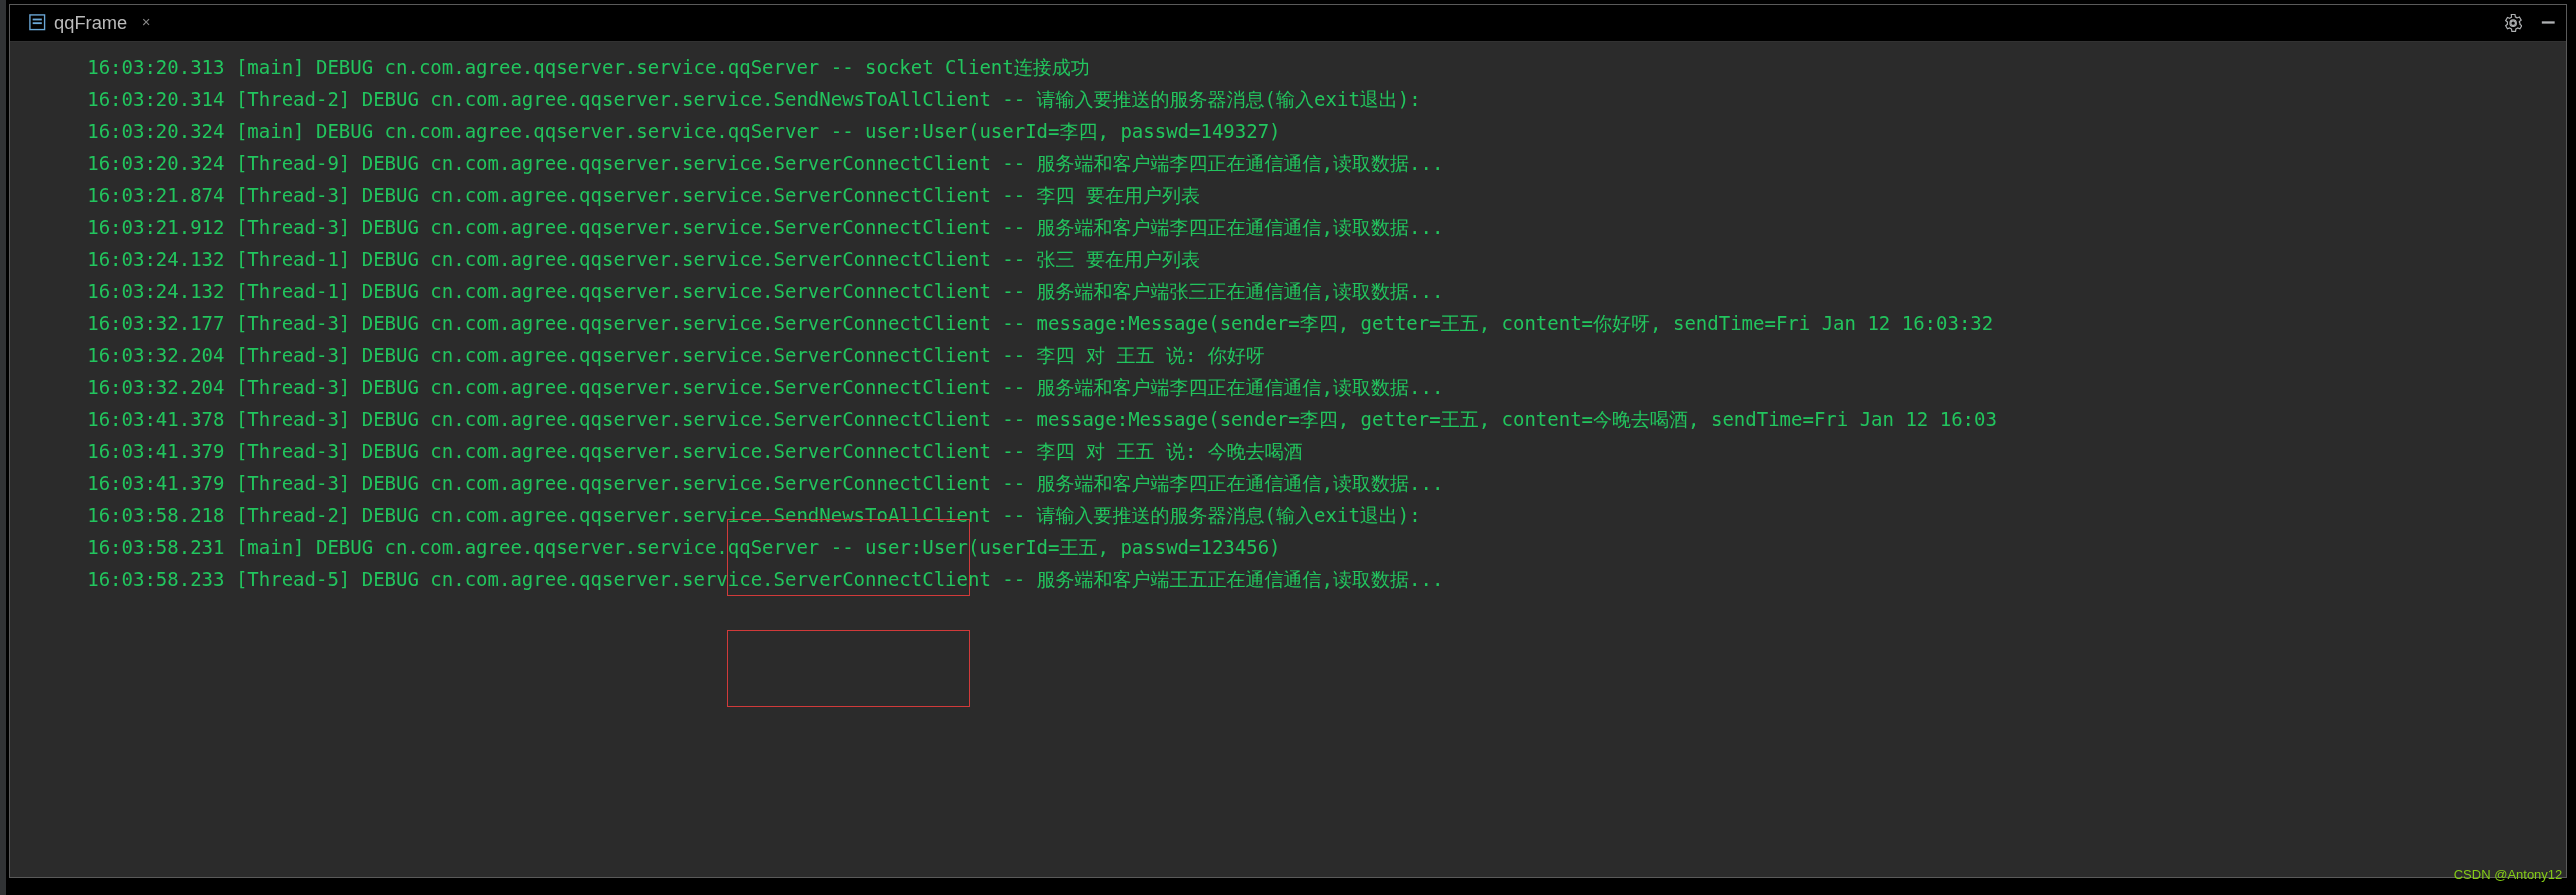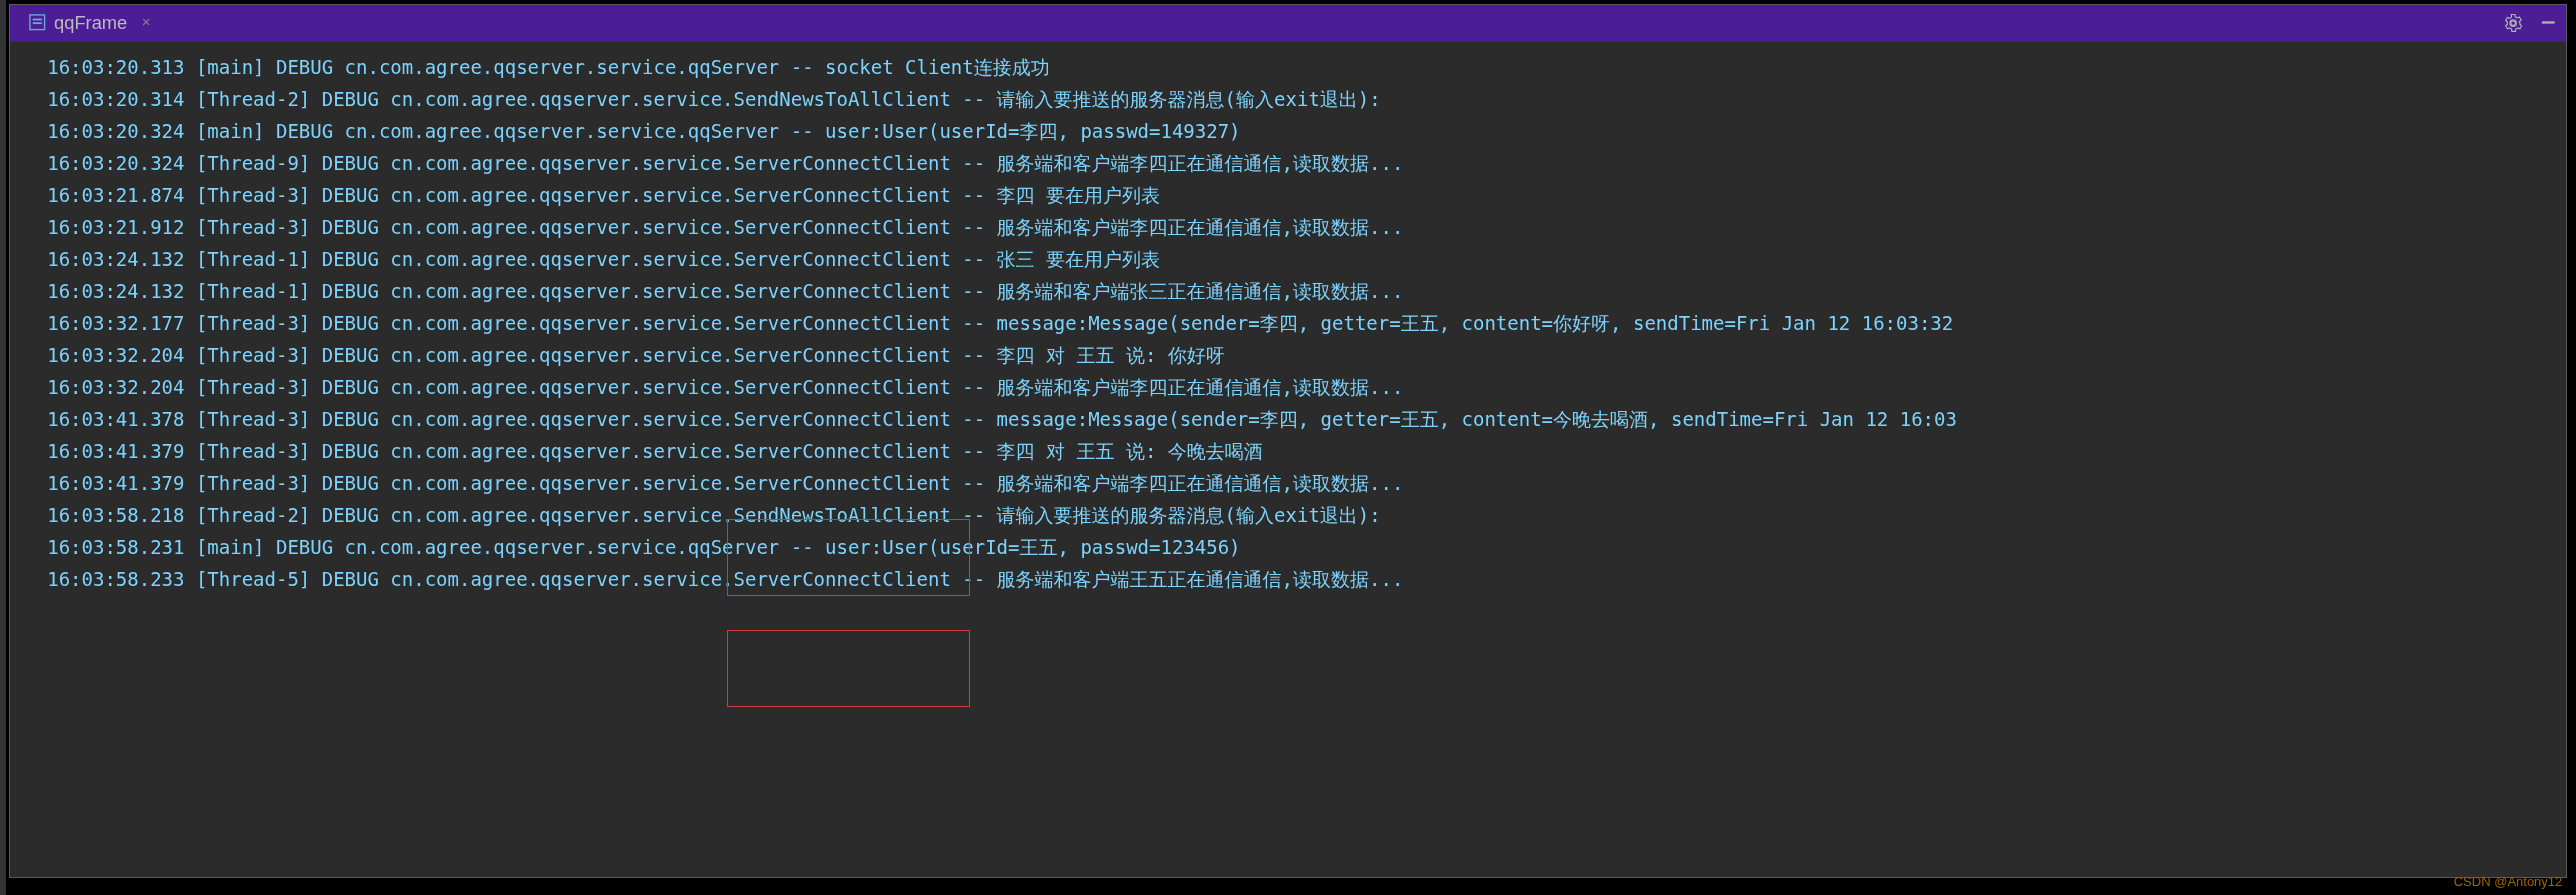--- a/index.html
+++ b/index.html
@@ -26,7 +26,7 @@
     }
     .tab-bar {
       height: 37px;
-      background: #4c1d95;
+      background: #000000;
       border-bottom: 0.9px solid #323232;
       display: flex;
       align-items: center;

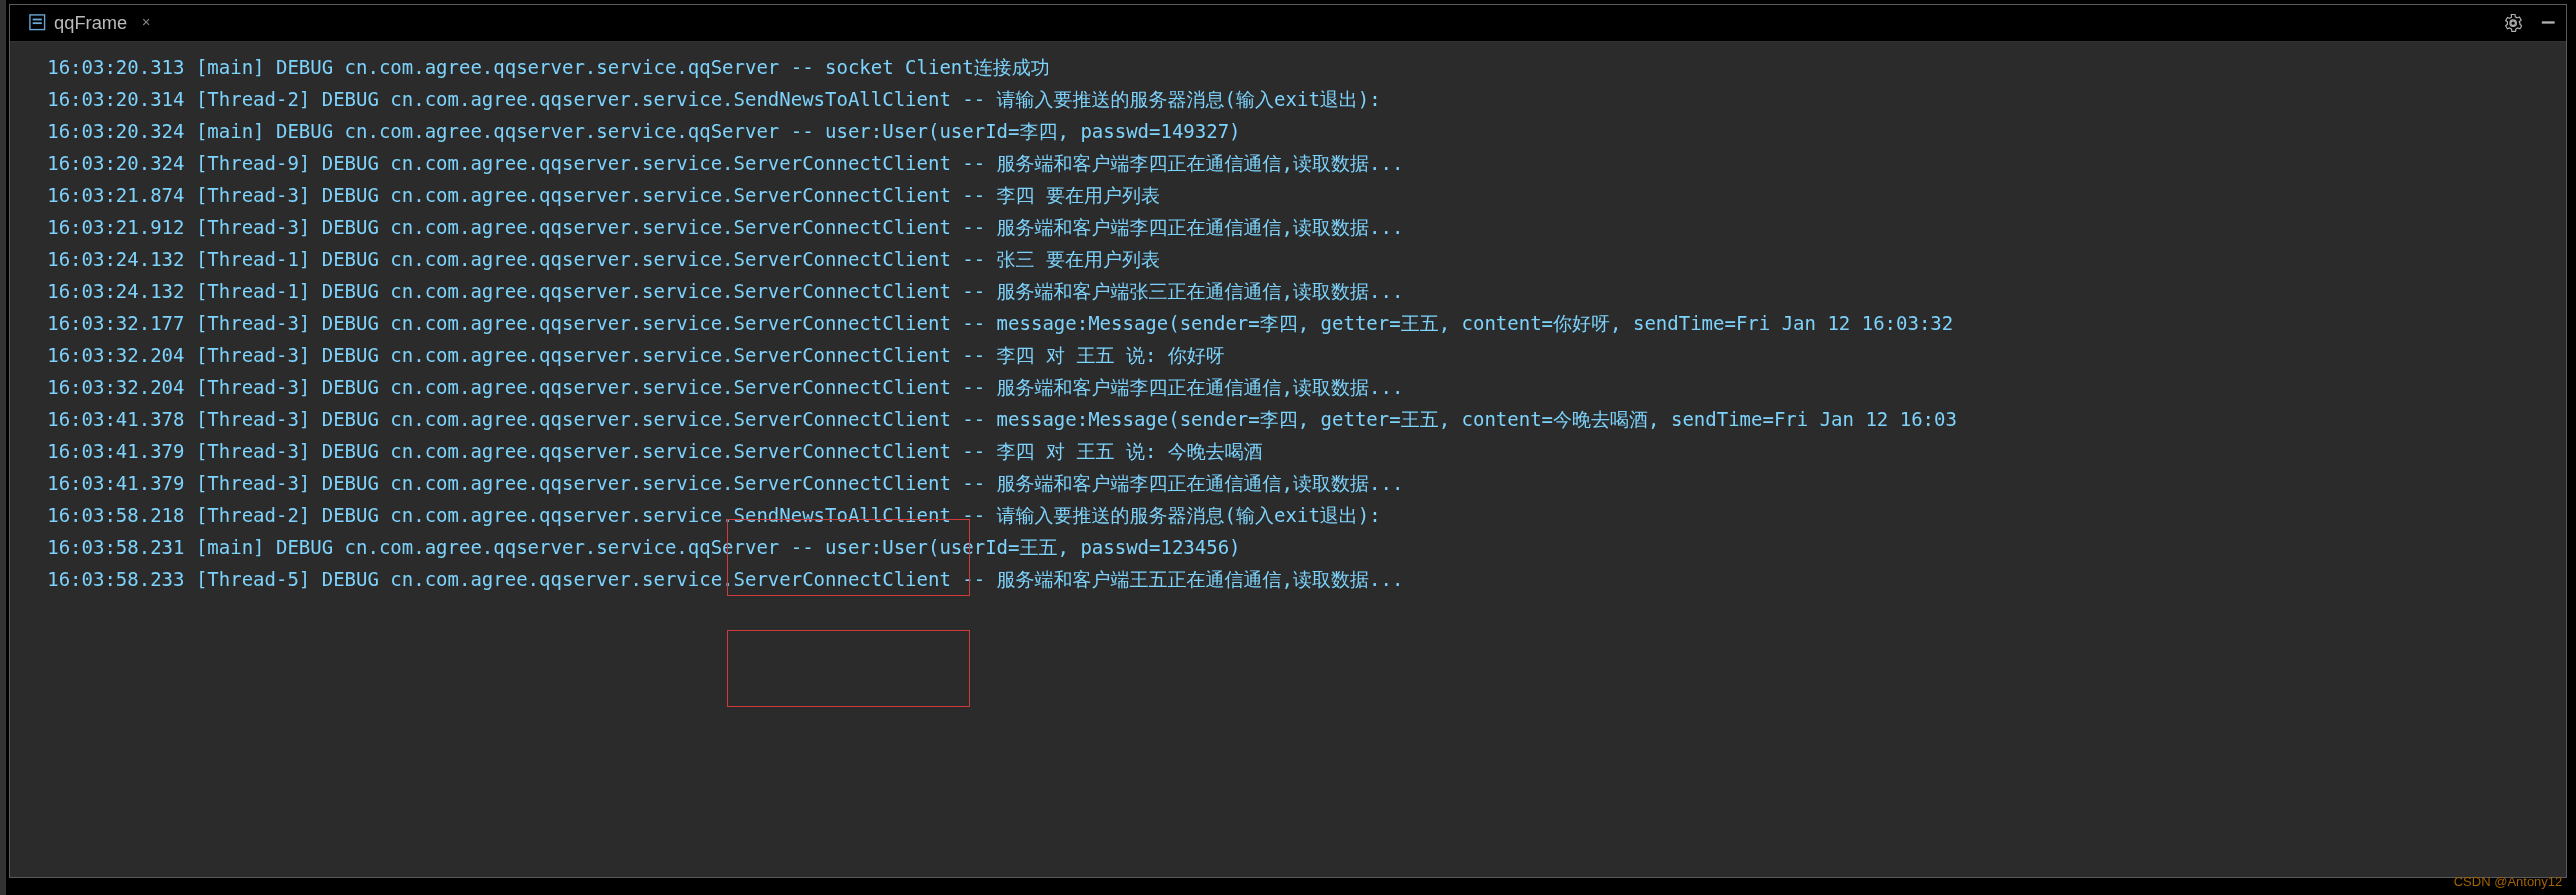--- a/index.html
+++ b/index.html
@@ -77,11 +77,12 @@
       overflow: hidden;
     }
     .log-line {
-      color: #7dd3fc;
+      color: #22c55e;
       font-size: 19px;
       line-height: 32px;
       white-space: pre;
       font-family: "Consolas", "Monaco", monospace;
+      margin-left: 40px;
     }
     .highlight-box-1 {
       position: absolute;

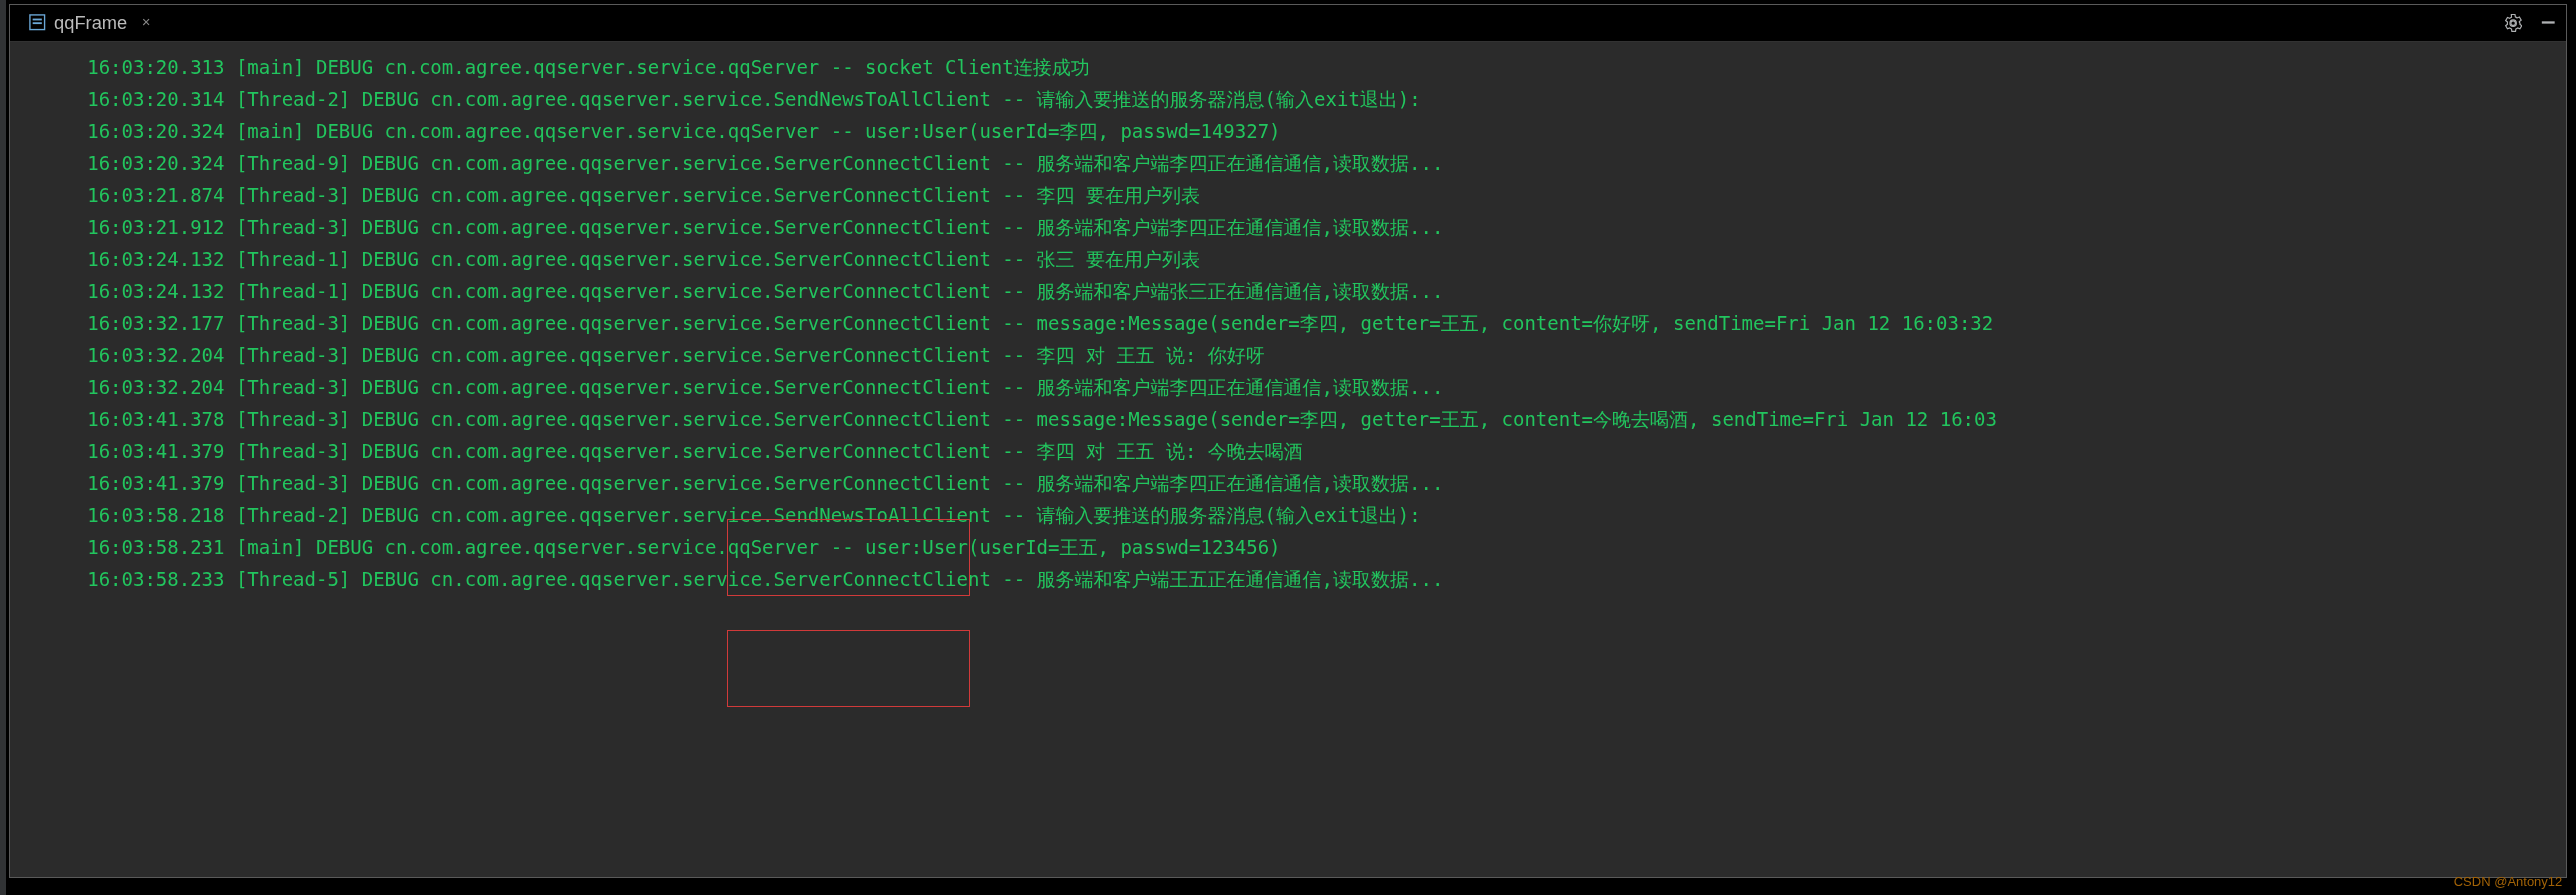--- a/index.html
+++ b/index.html
@@ -113,8 +113,8 @@
     .watermark {
       position: absolute;
       right: 13.7px;
-      bottom: 7px;
-      color: #a16207;
+      bottom: 14px;
+      color: #84cc16;
       font-size: 13px;
       font-family: Arial, sans-serif;
     }

